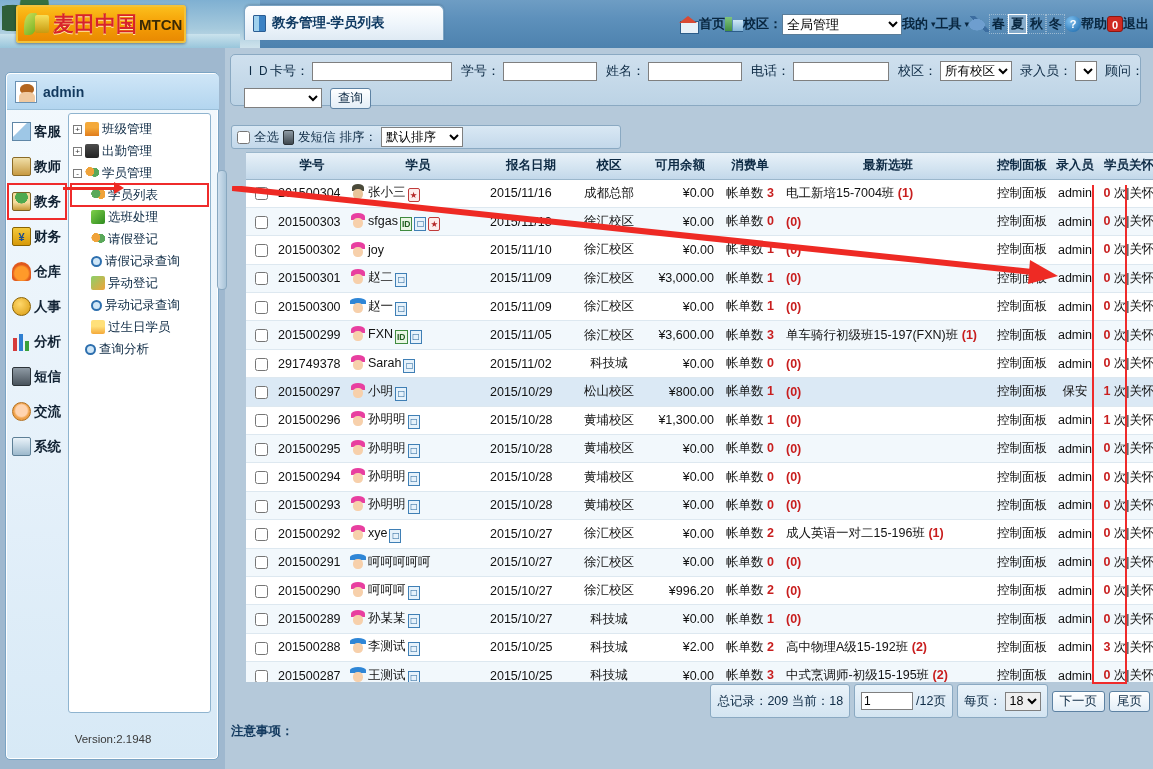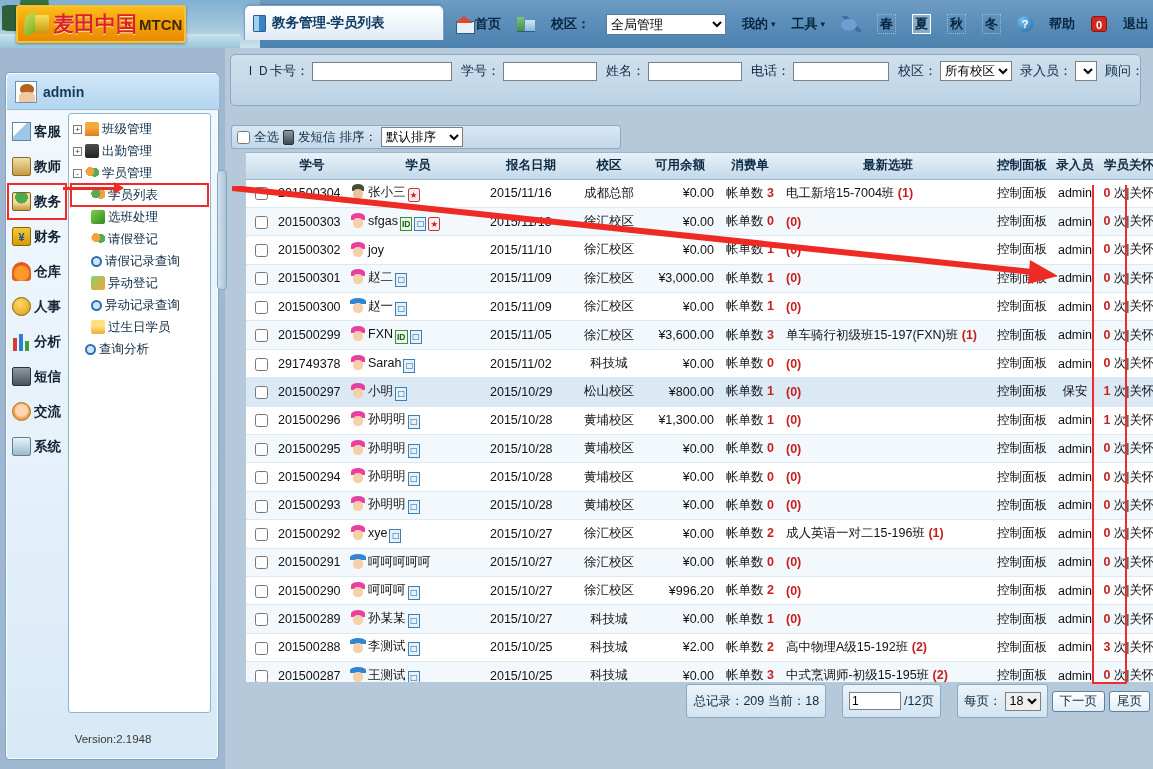--- a/index.html
+++ b/index.html
@@ -84,7 +84,7 @@
   
   #tools{
     position:absolute; right:4px; top:11px; height:26px;
-    display:flex; align-items:center; gap:16px;
+    display:flex; align-items:center; gap:0;
     font-size:13px; color:#08263f; white-space:nowrap;
   }
   #tools .lnk{ display:flex;align-items:center;gap:2px;cursor:pointer;font-weight:bold;}

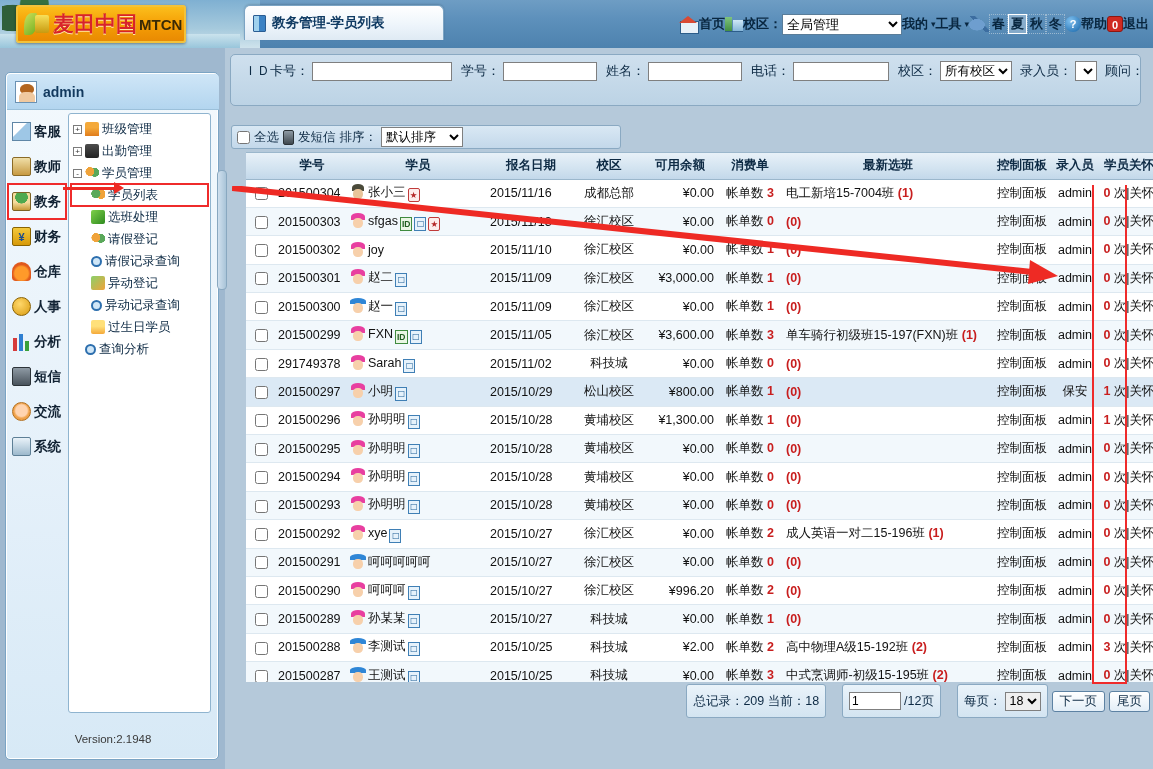--- a/index.html
+++ b/index.html
@@ -551,6 +551,12 @@
     </select>
     <span class="flbl" style="margin-left:5px">顾问：</span>
   </div>
+  <div class="frow" style="margin-top:5px">
+    <select class="fsel" style="width:78px">
+      <option></option>
+    </select>
+    <button class="btn" style="margin-left:5px">查询</button>
+  </div>
 </div>
 
 <div id="optbar" style="width:390px;">

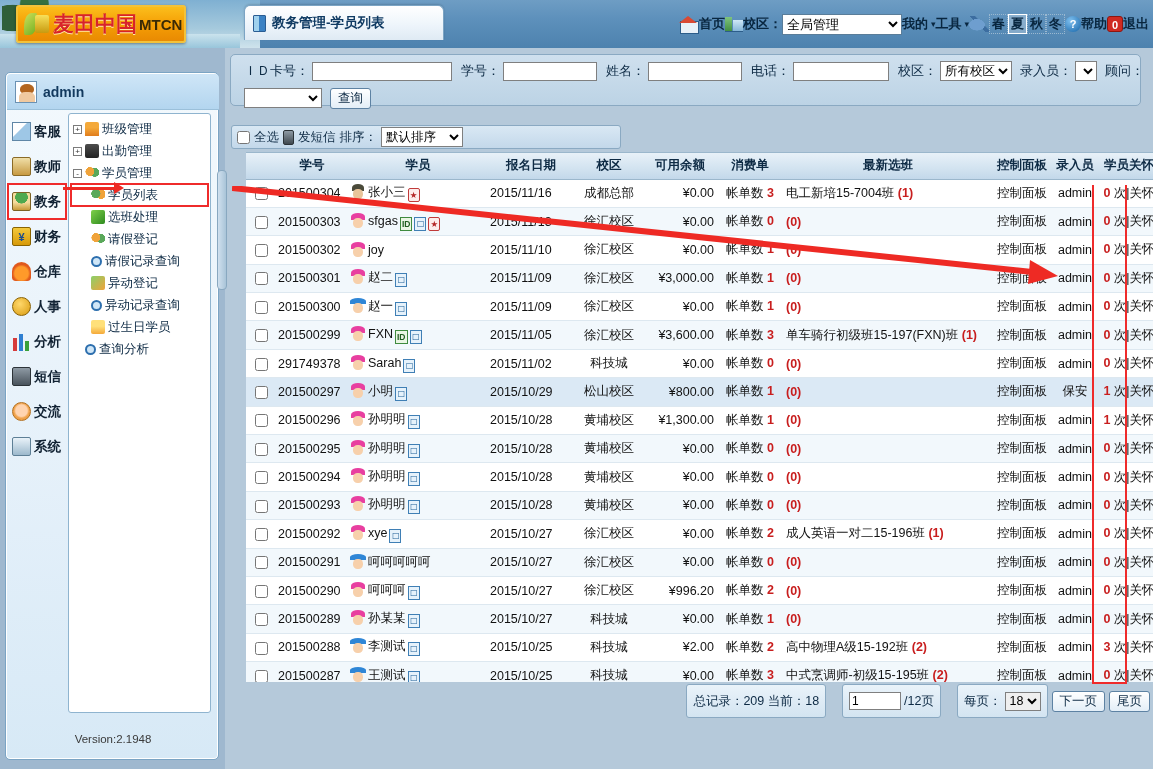--- a/index.html
+++ b/index.html
@@ -361,7 +361,7 @@
   .pbox{
     border:1px solid #8aa9c2;border-radius:3px;
     background:linear-gradient(180deg,#eaf3fa,#d3e4f1);
-    padding:16px 6px;height:23px;display:flex;align-items:center;gap:3px;margin-left:12px;
+    padding:16px 6px;height:23px;display:flex;align-items:center;gap:3px;
   }
   .pin{ width:52px;height:18px;border:1px solid #7f7f7f;font-size:12px;padding:0 2px;}
   .psel{ height:19px;border:1px solid #7f7f7f;font-size:12.5px;}

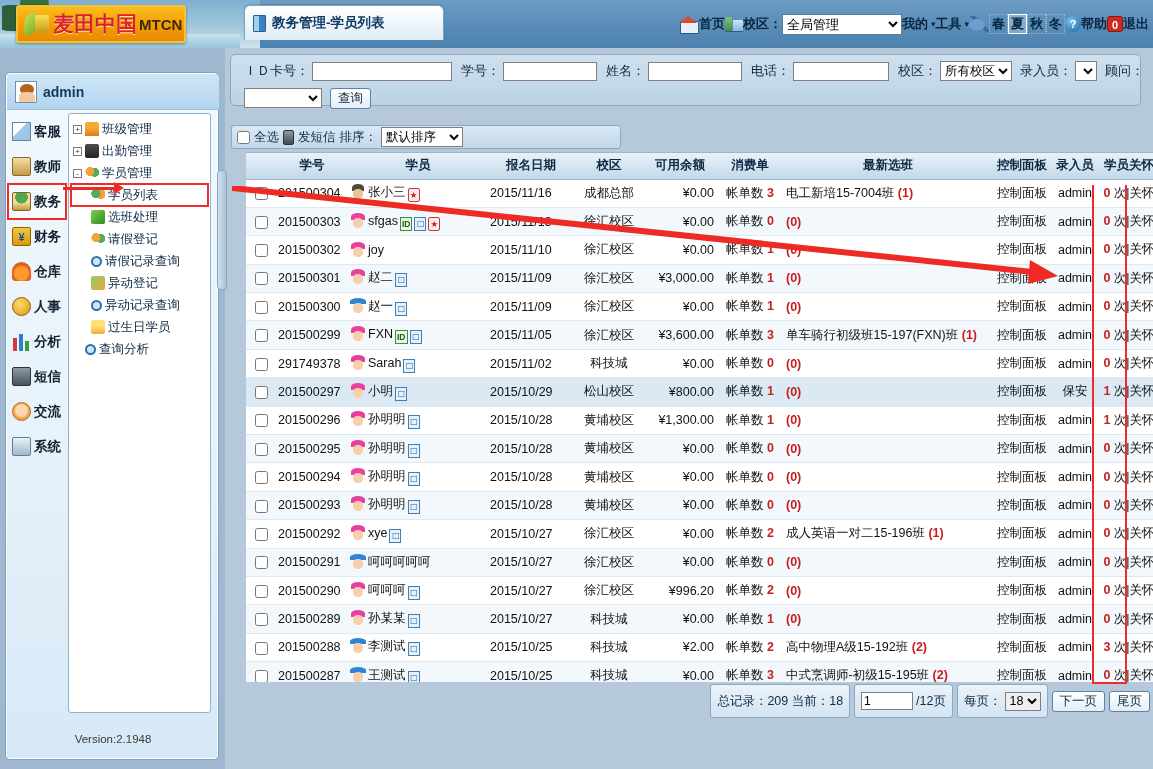--- a/index.html
+++ b/index.html
@@ -872,6 +872,7 @@
 </div>
 
 <div id="notes">
+  <div class="ttl">注意事项：</div>
 </div>
 
 </body></html>

